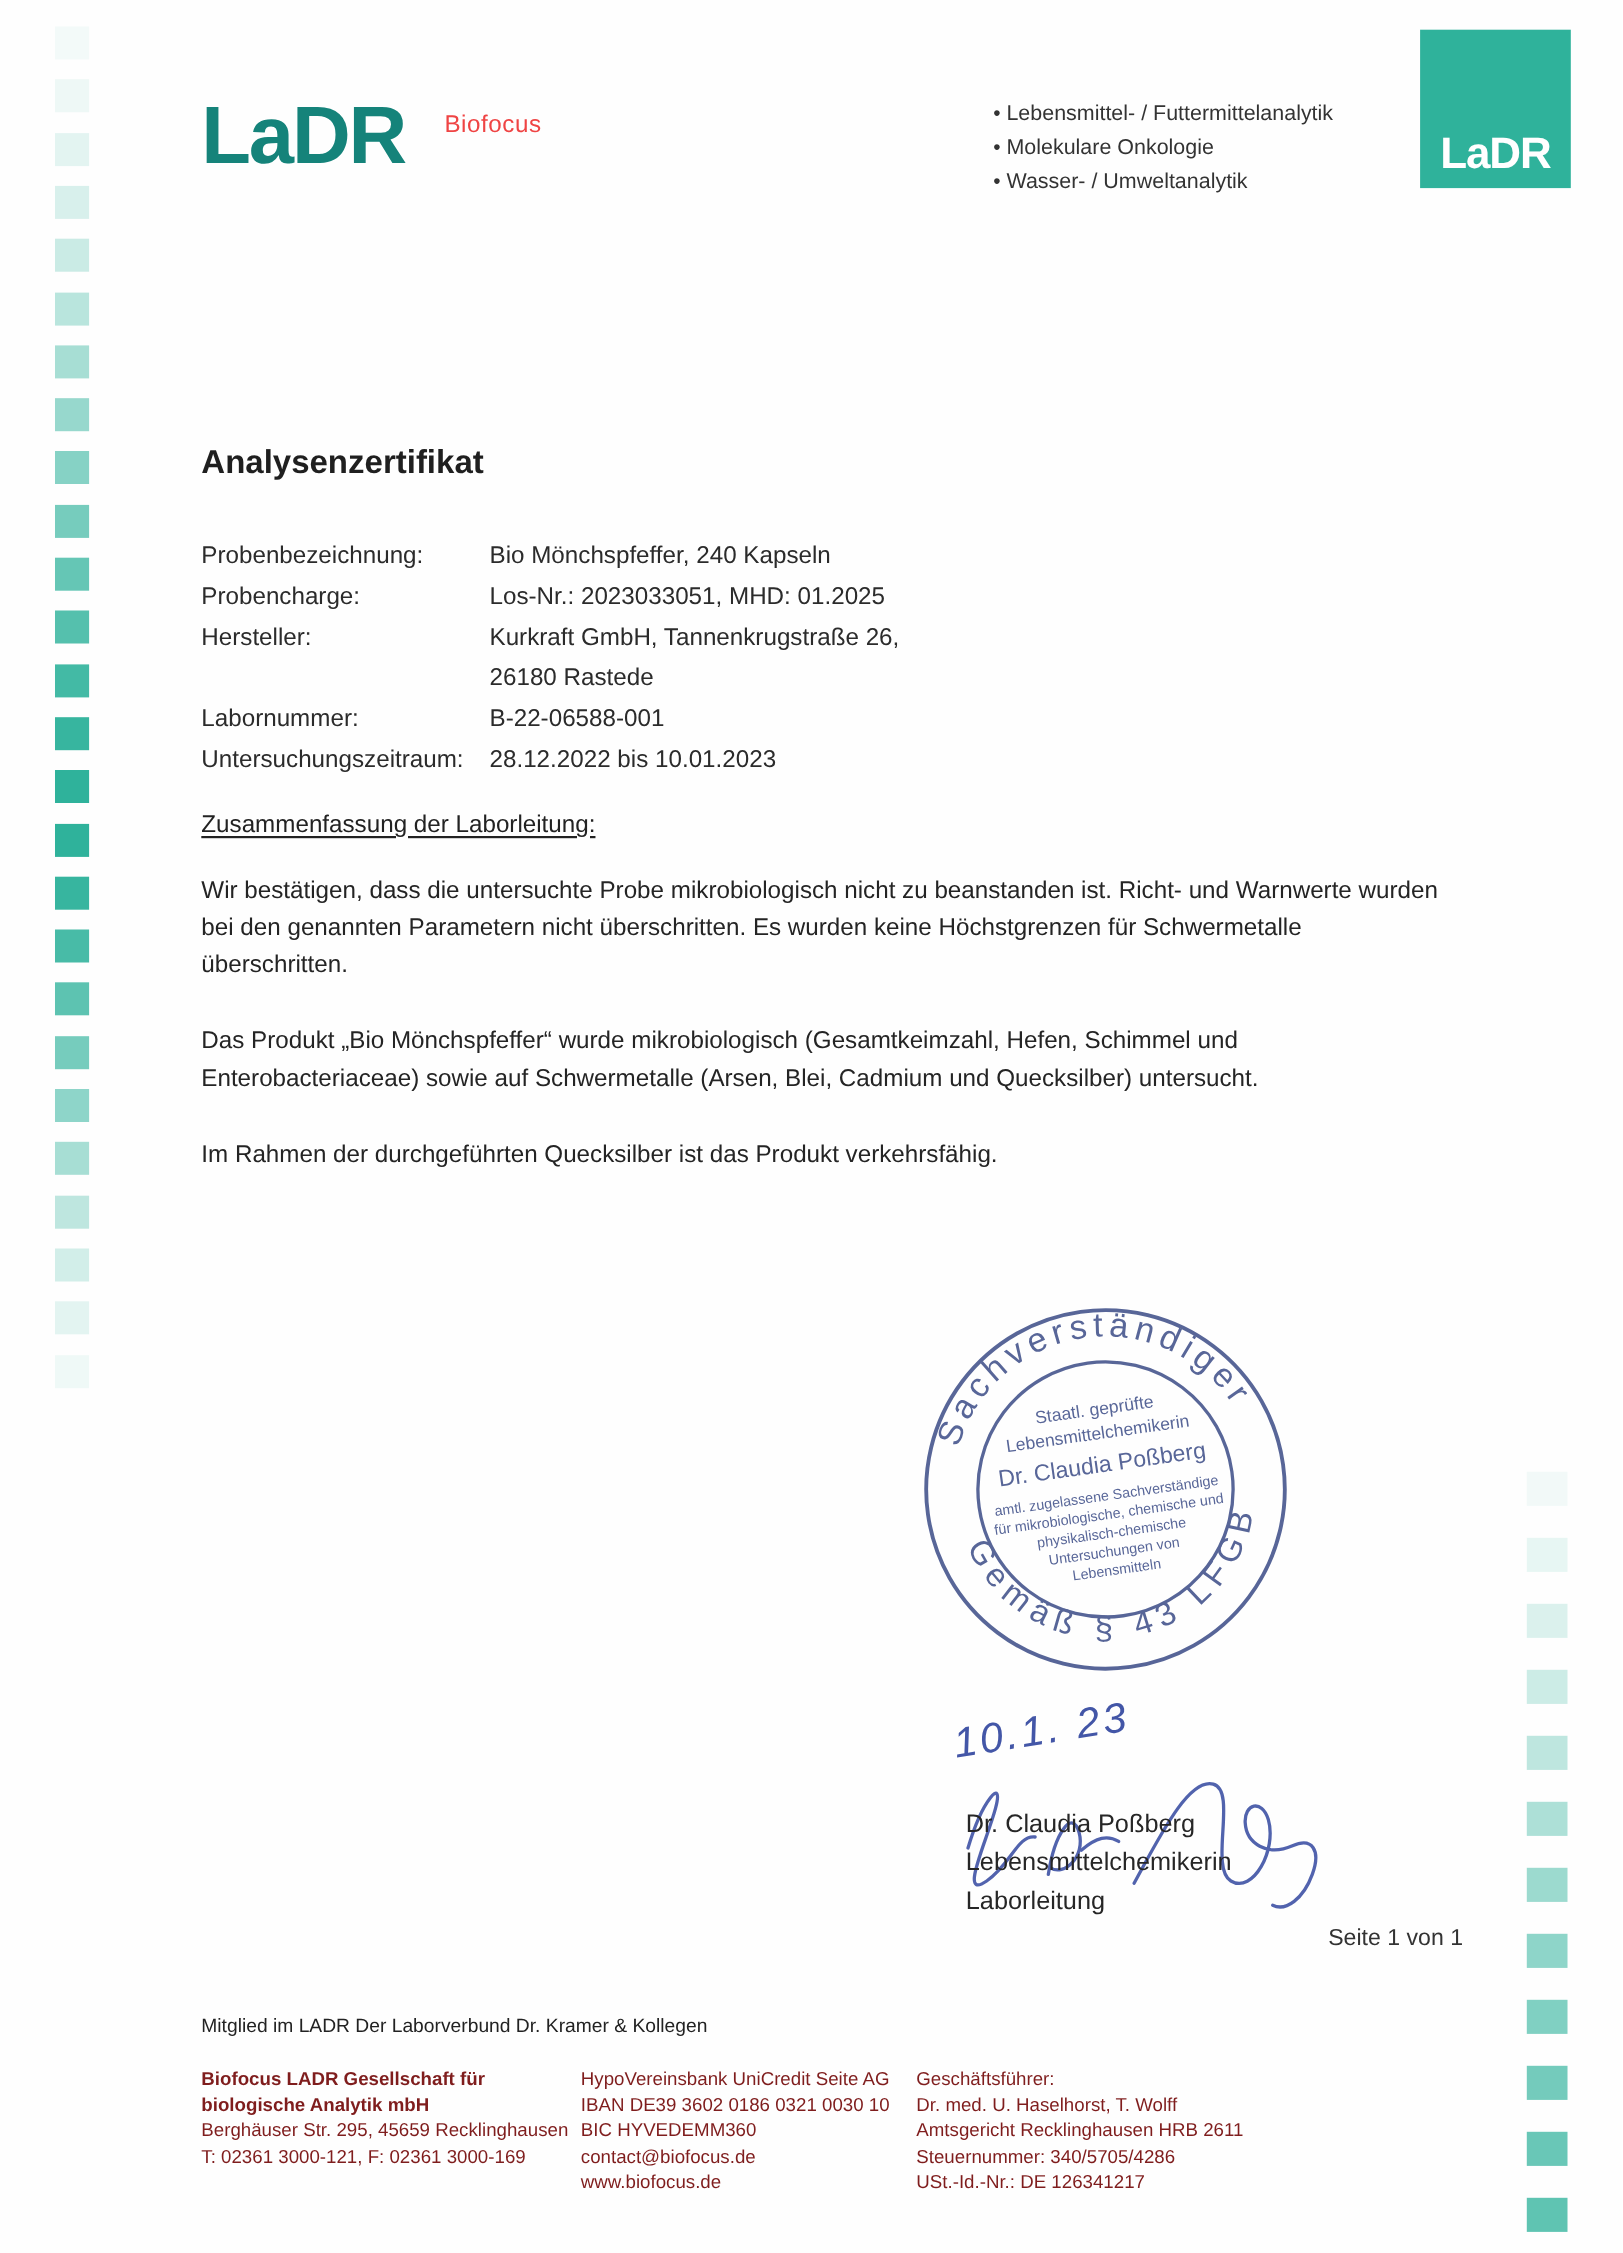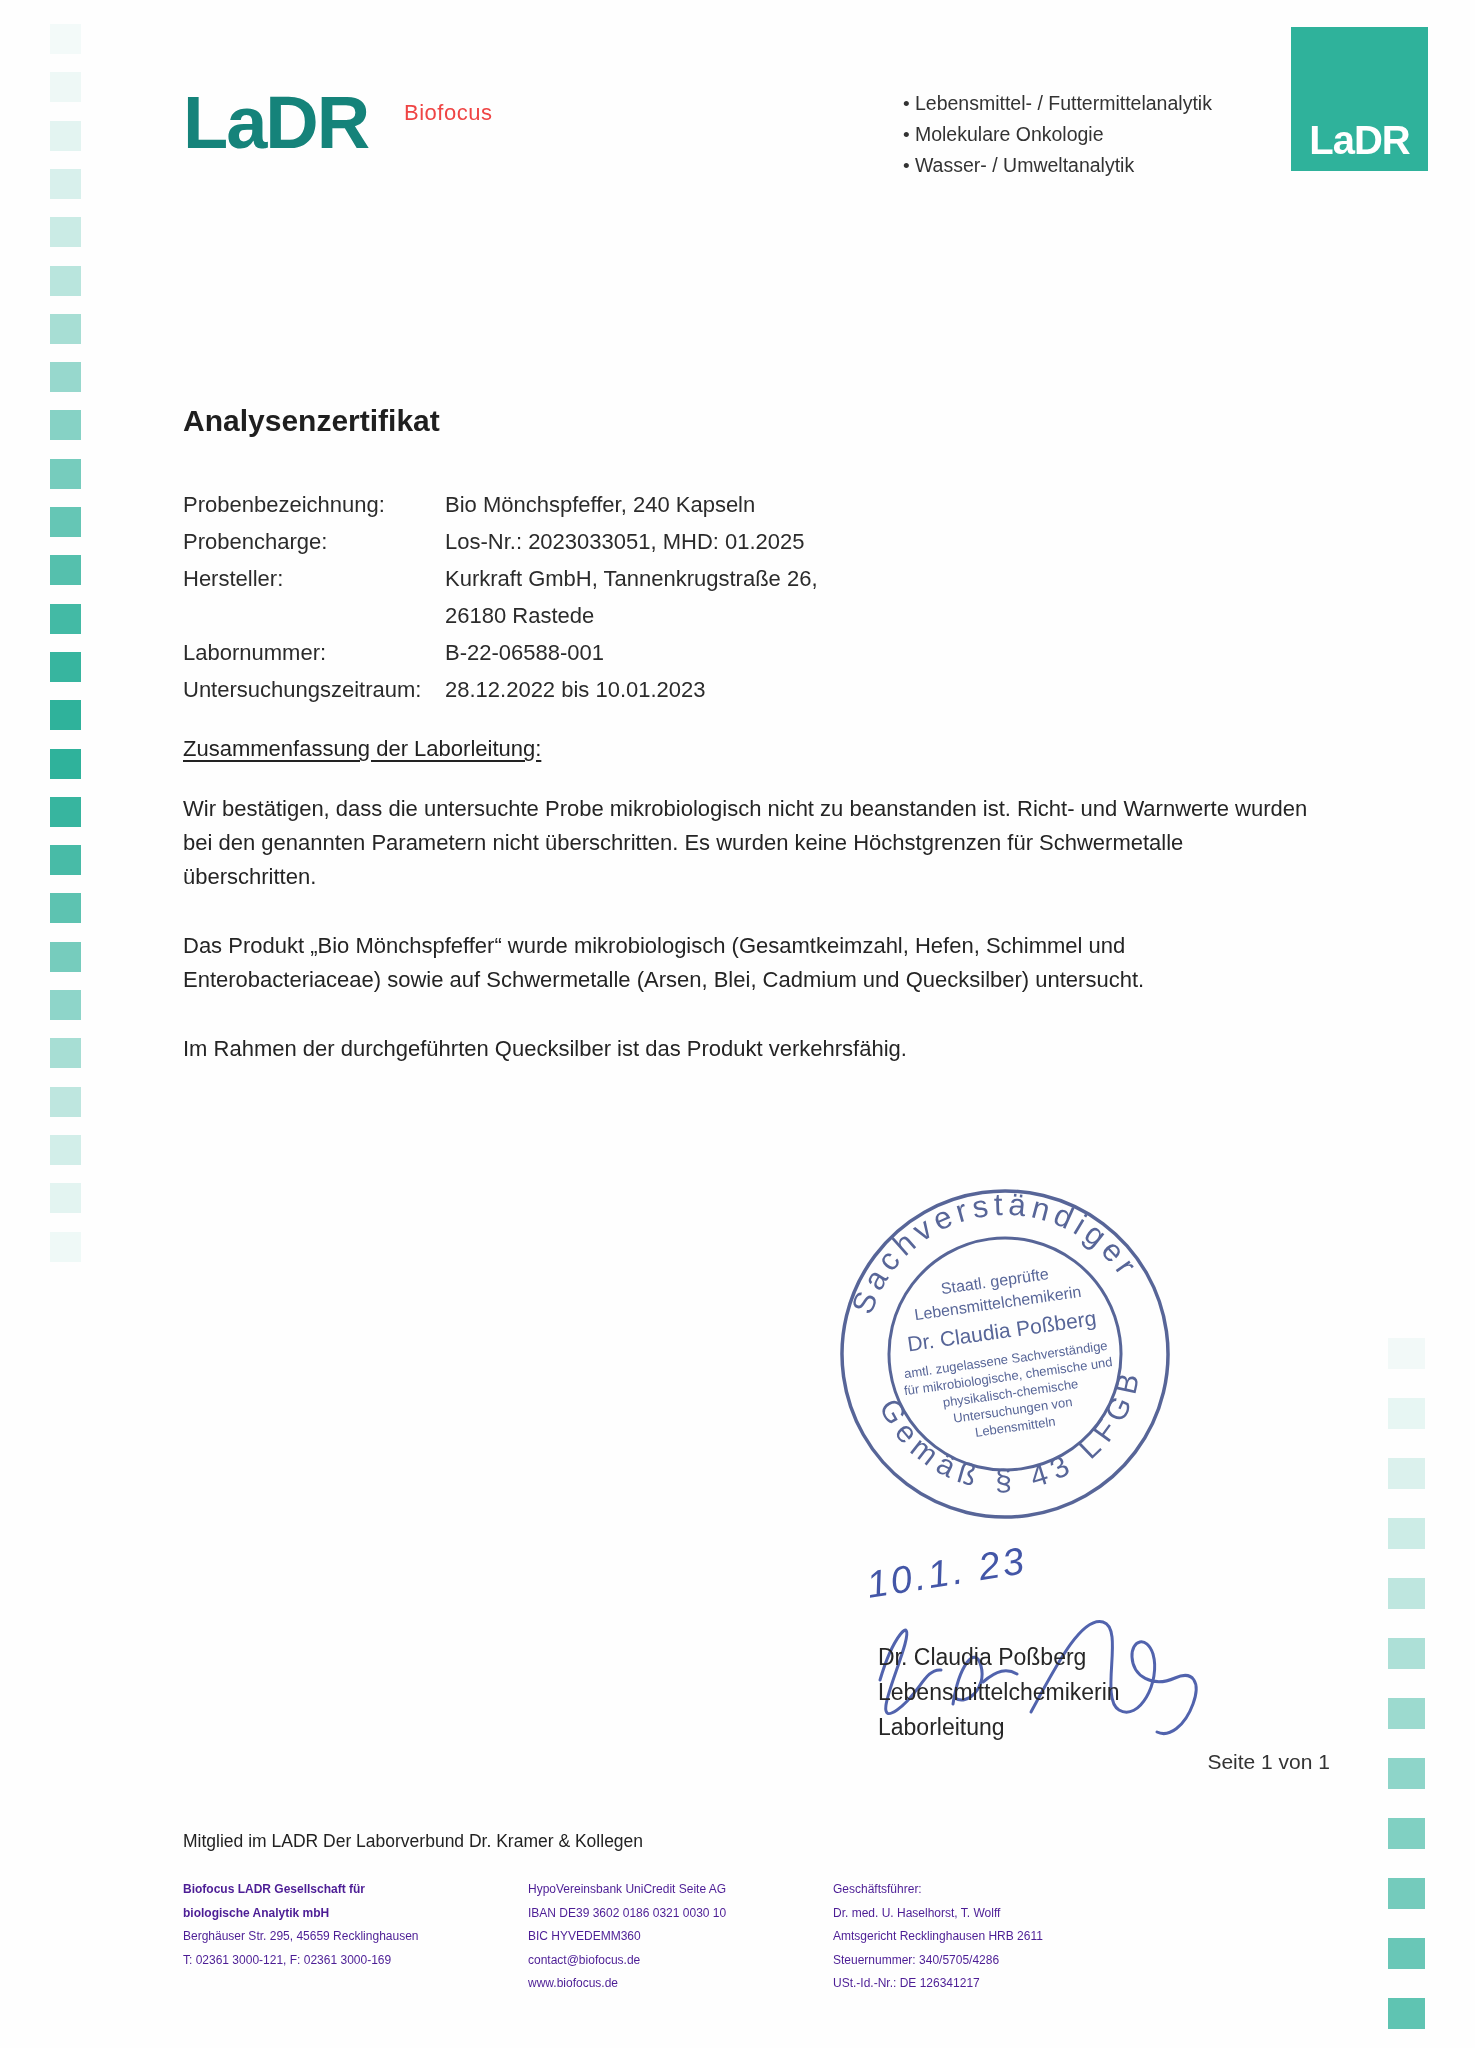--- a/index.html
+++ b/index.html
@@ -47,7 +47,7 @@
 
   
   .membership{left:183px;top:1831px;font-size:17.5px;color:#222;}
-  .footer-col{top:1878px;font-size:12px;line-height:23.5px;color:#4c1d95;}
+  .footer-col{top:1878px;font-size:17px;line-height:23.5px;color:#7f1d1d;}
   .footer-col .b{font-weight:700;}
   .fc1{left:183px;width:335px;}
   .fc2{left:528px;width:300px;}

